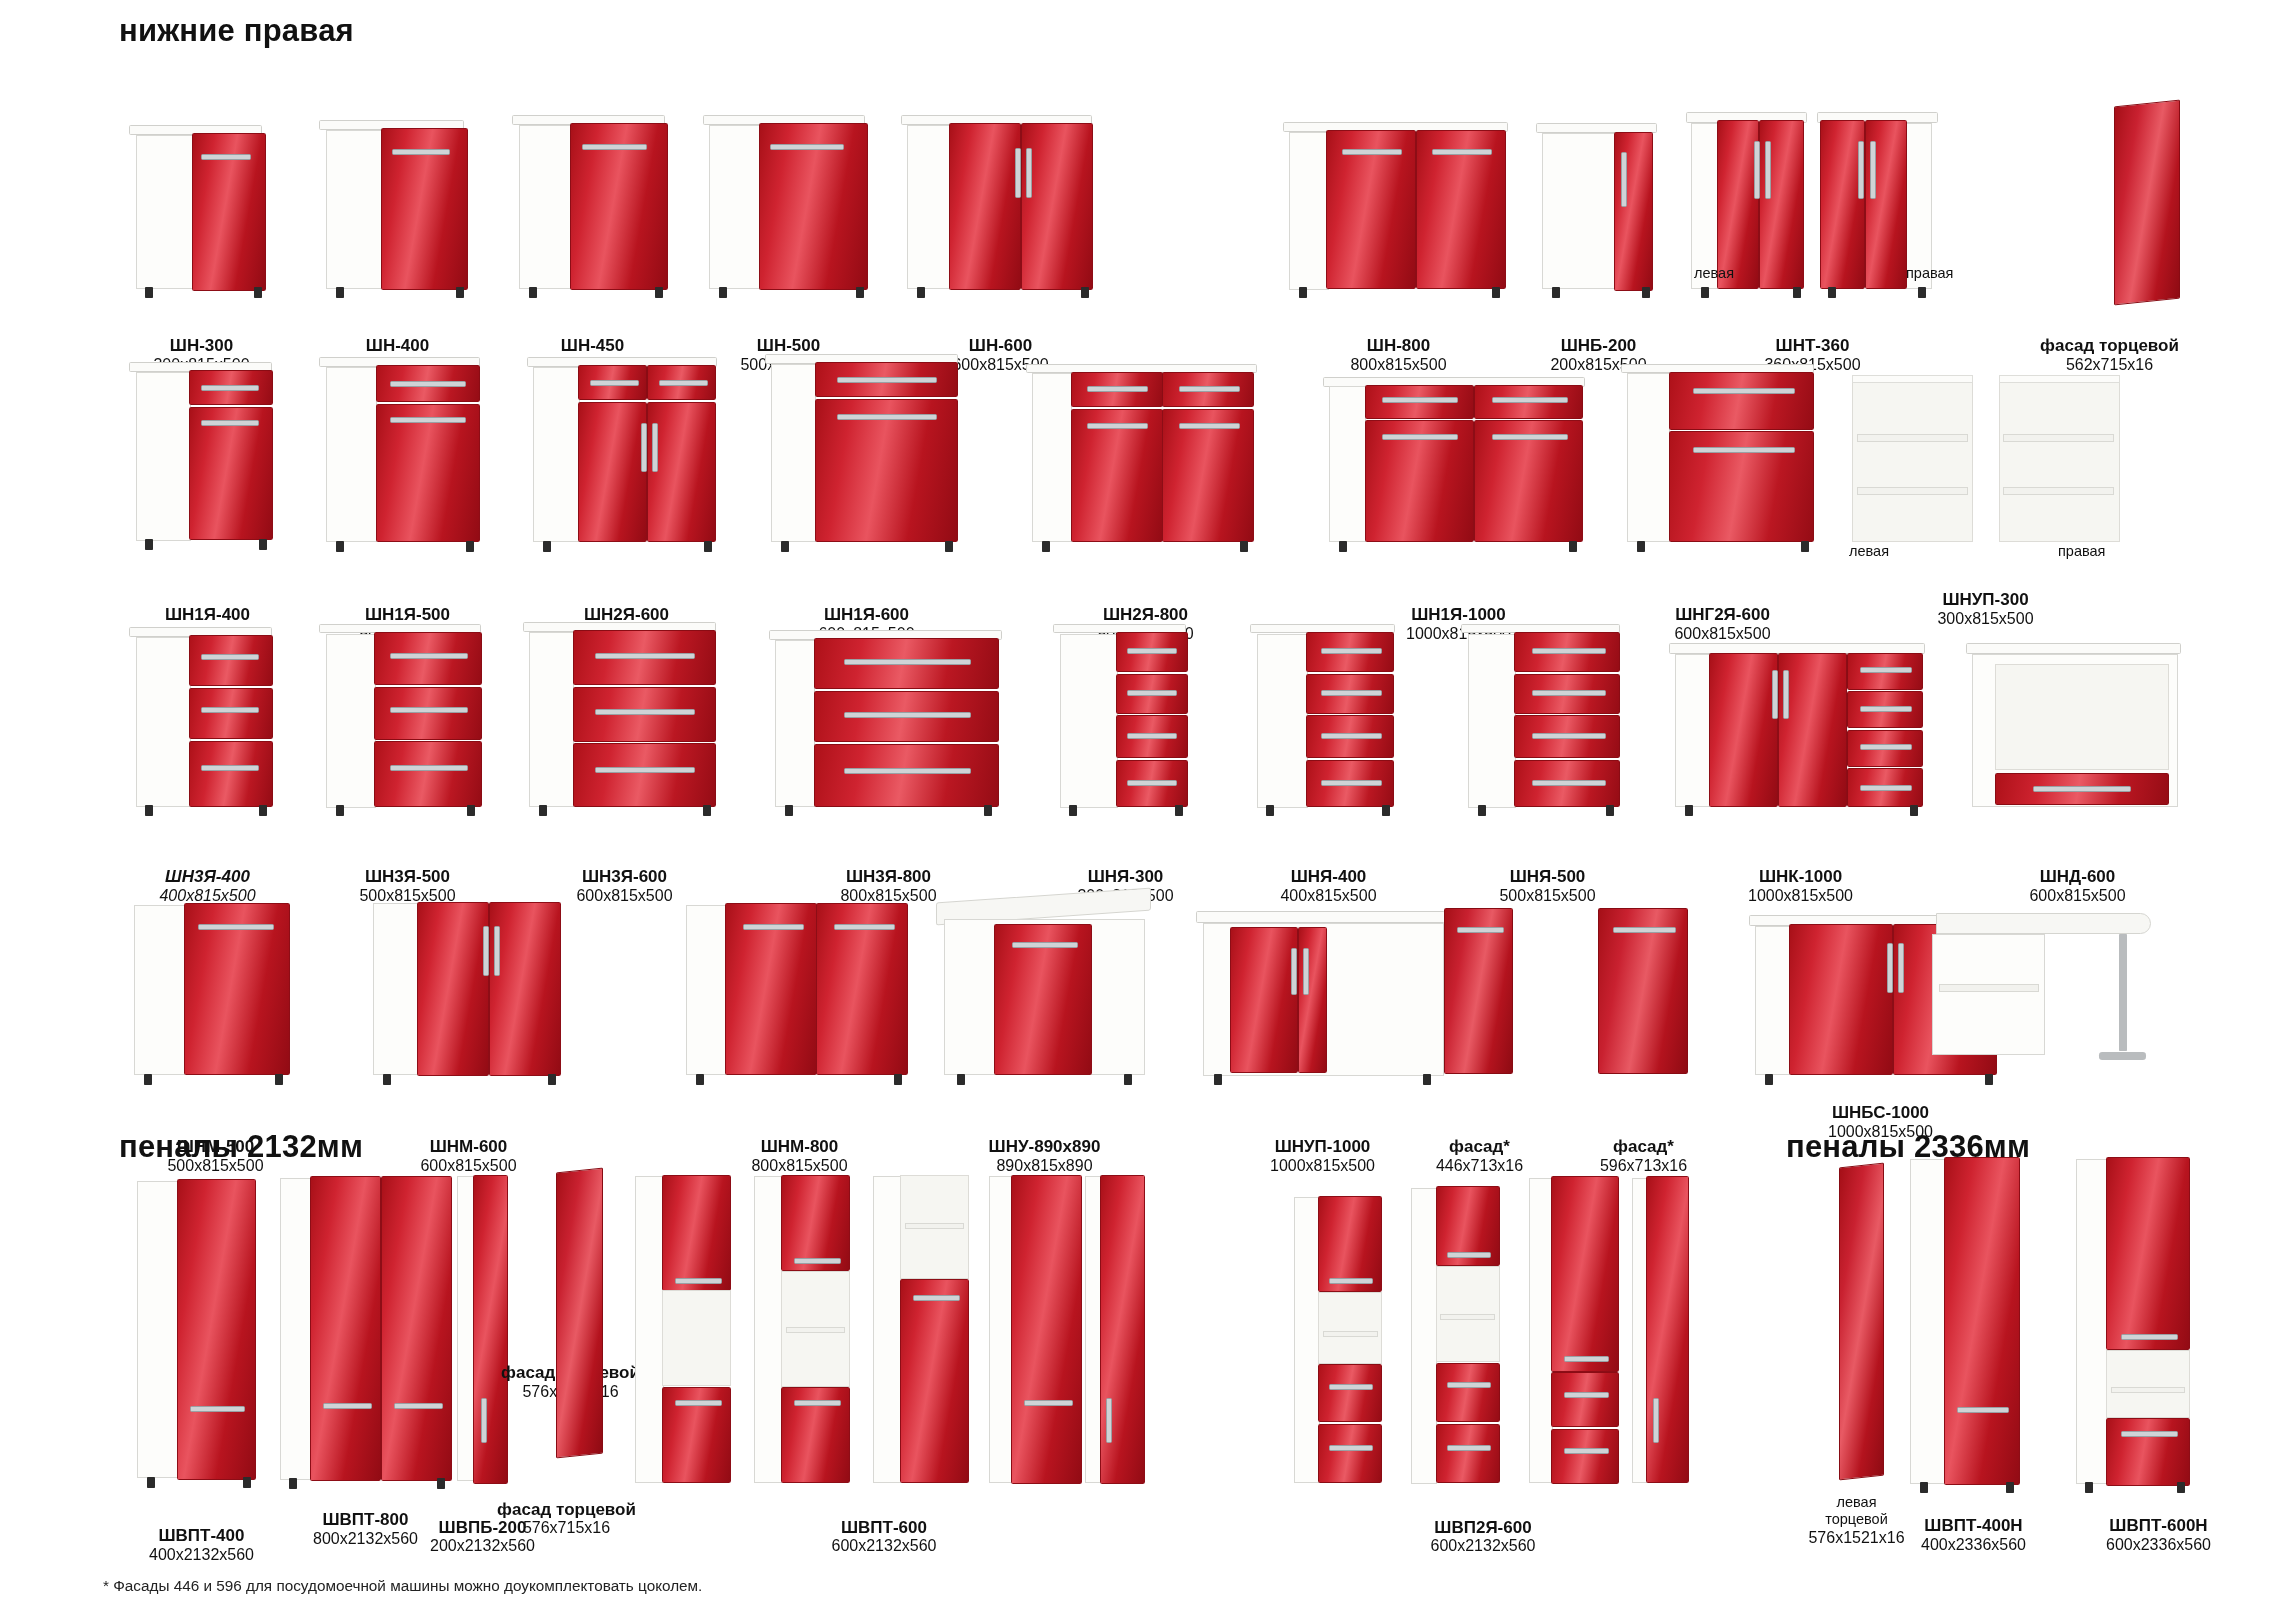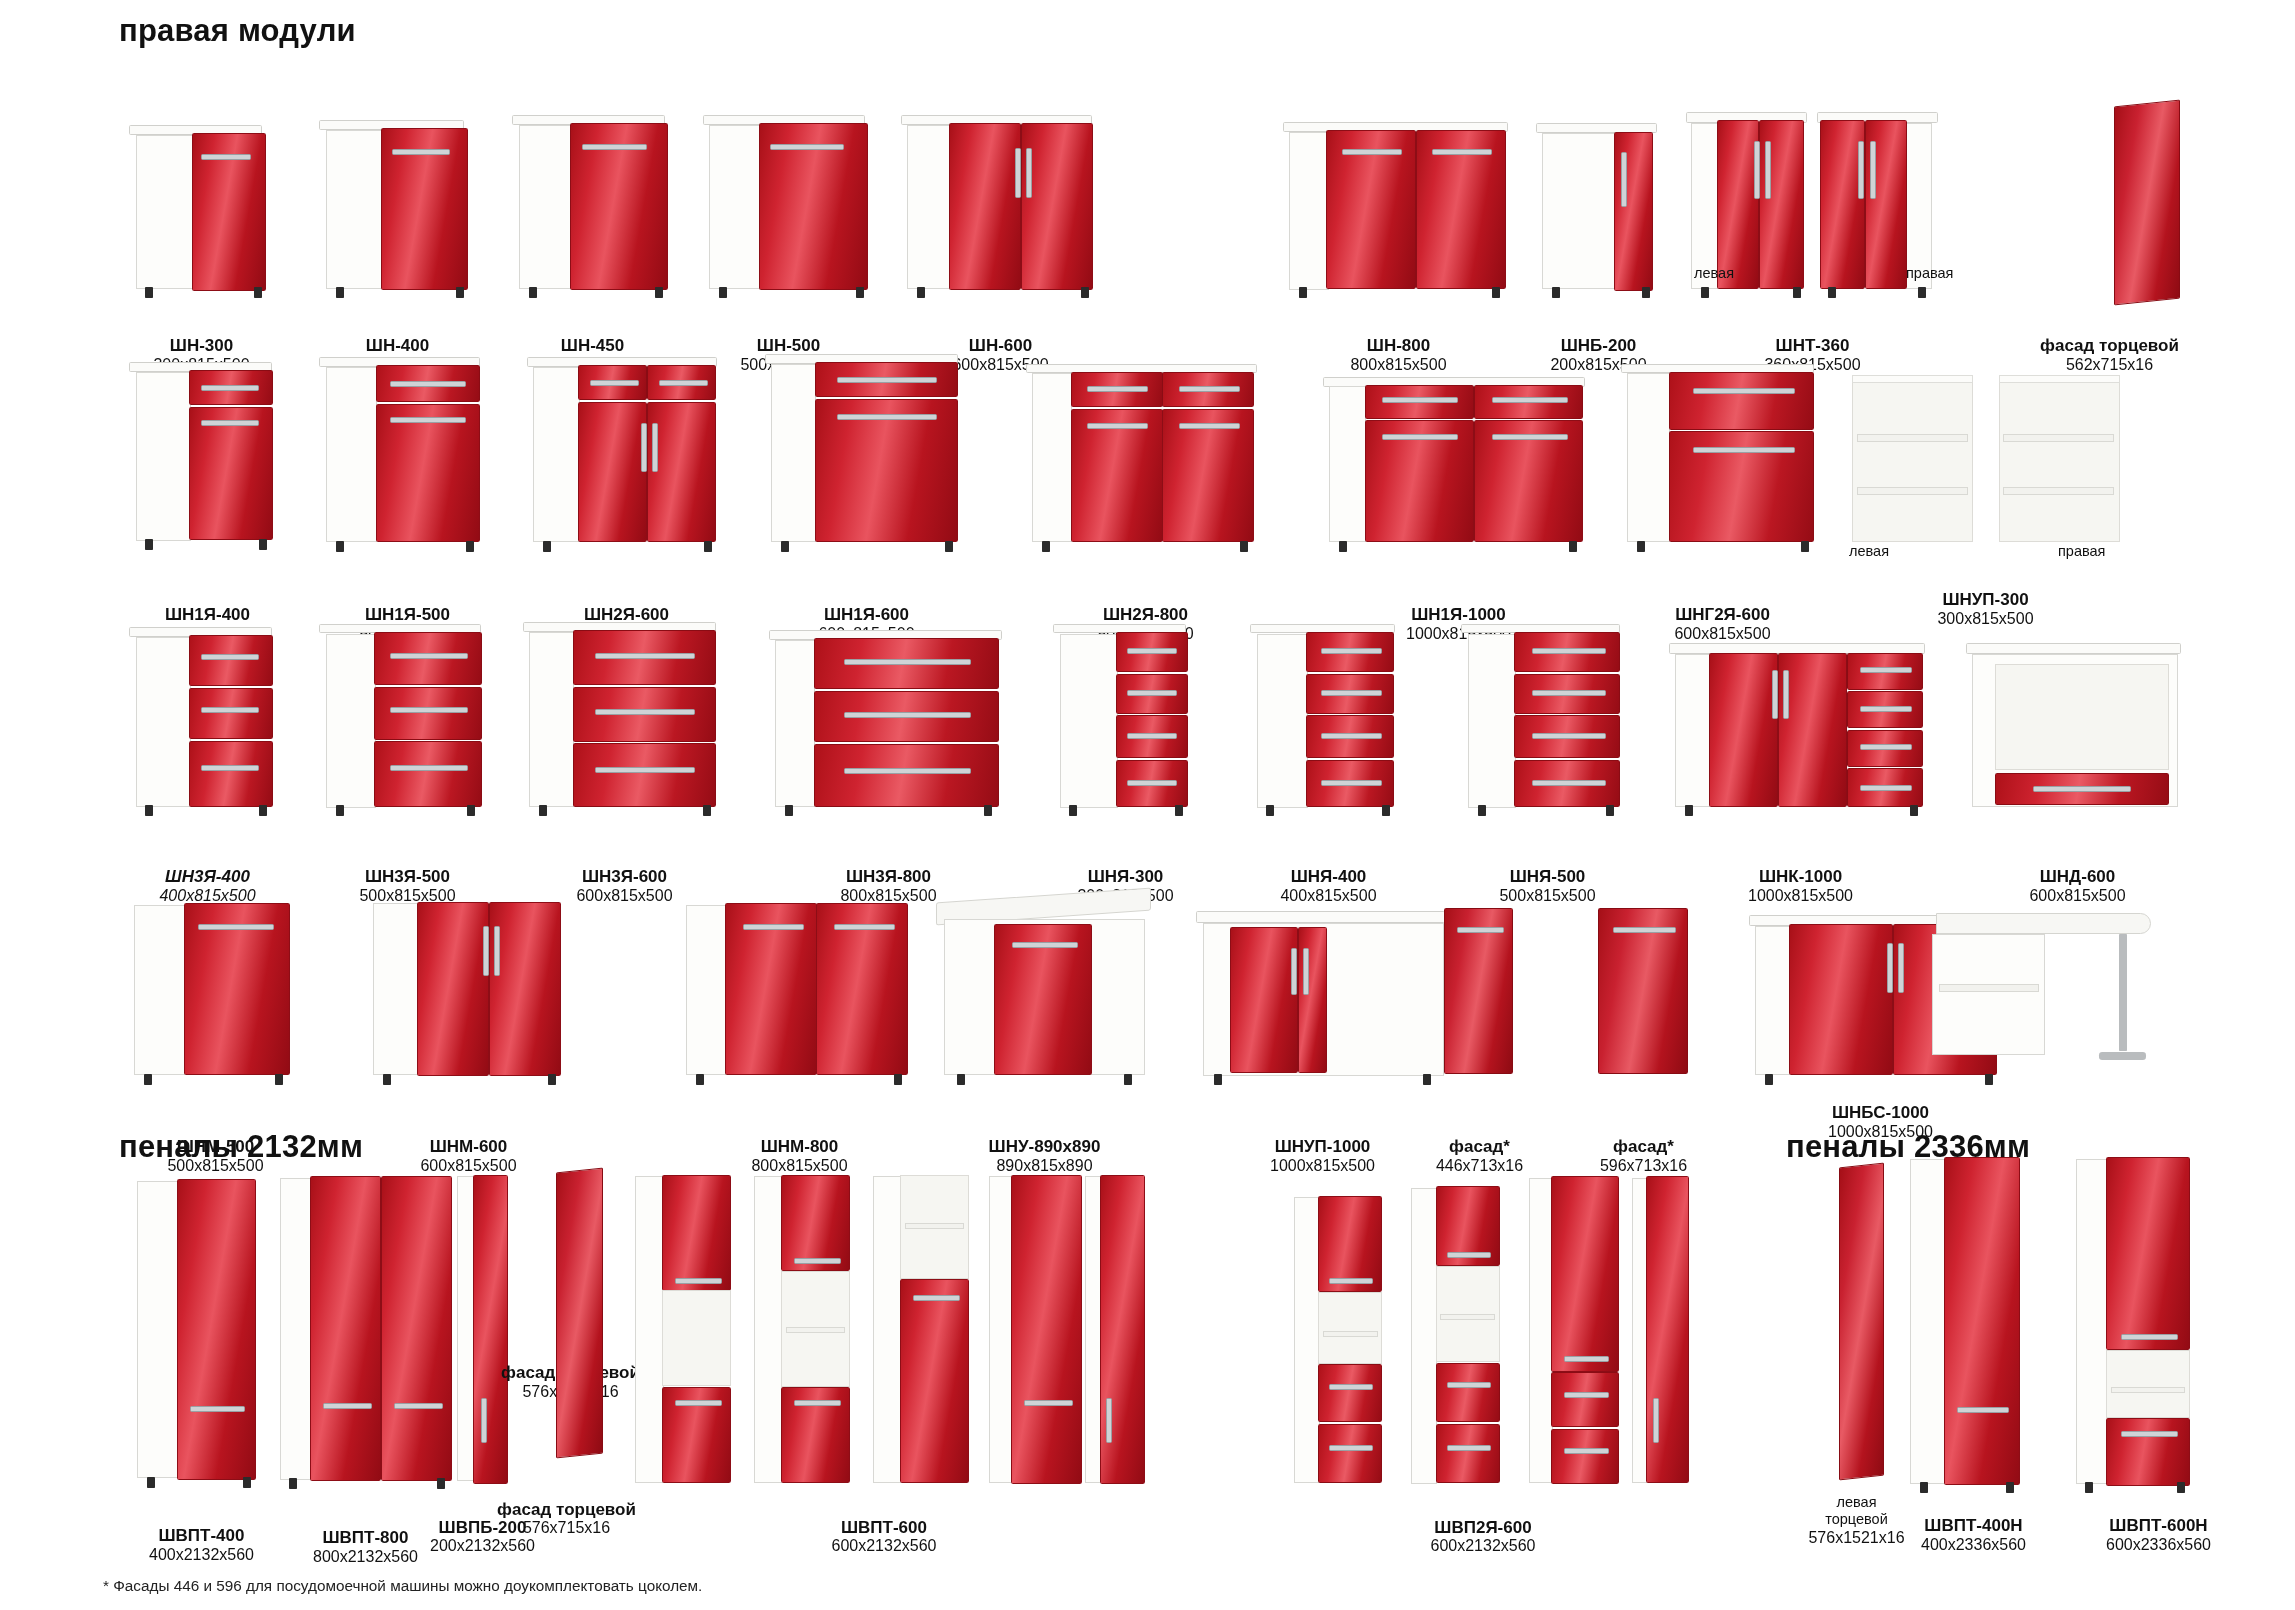--- a/index.html
+++ b/index.html
@@ -75,7 +75,7 @@
 
 <div class="page">
 
-  <div class="section-title" style="left:119px;top:13px;">правая модули</div>
+  <div class="section-title" style="left:119px;top:13px;">нижние правая</div>
   <div class="section-title" style="left:119px;top:1129px;">пеналы 2132мм</div>
   <div class="section-title" style="left:1786px;top:1129px;">пеналы 2336мм</div>
 

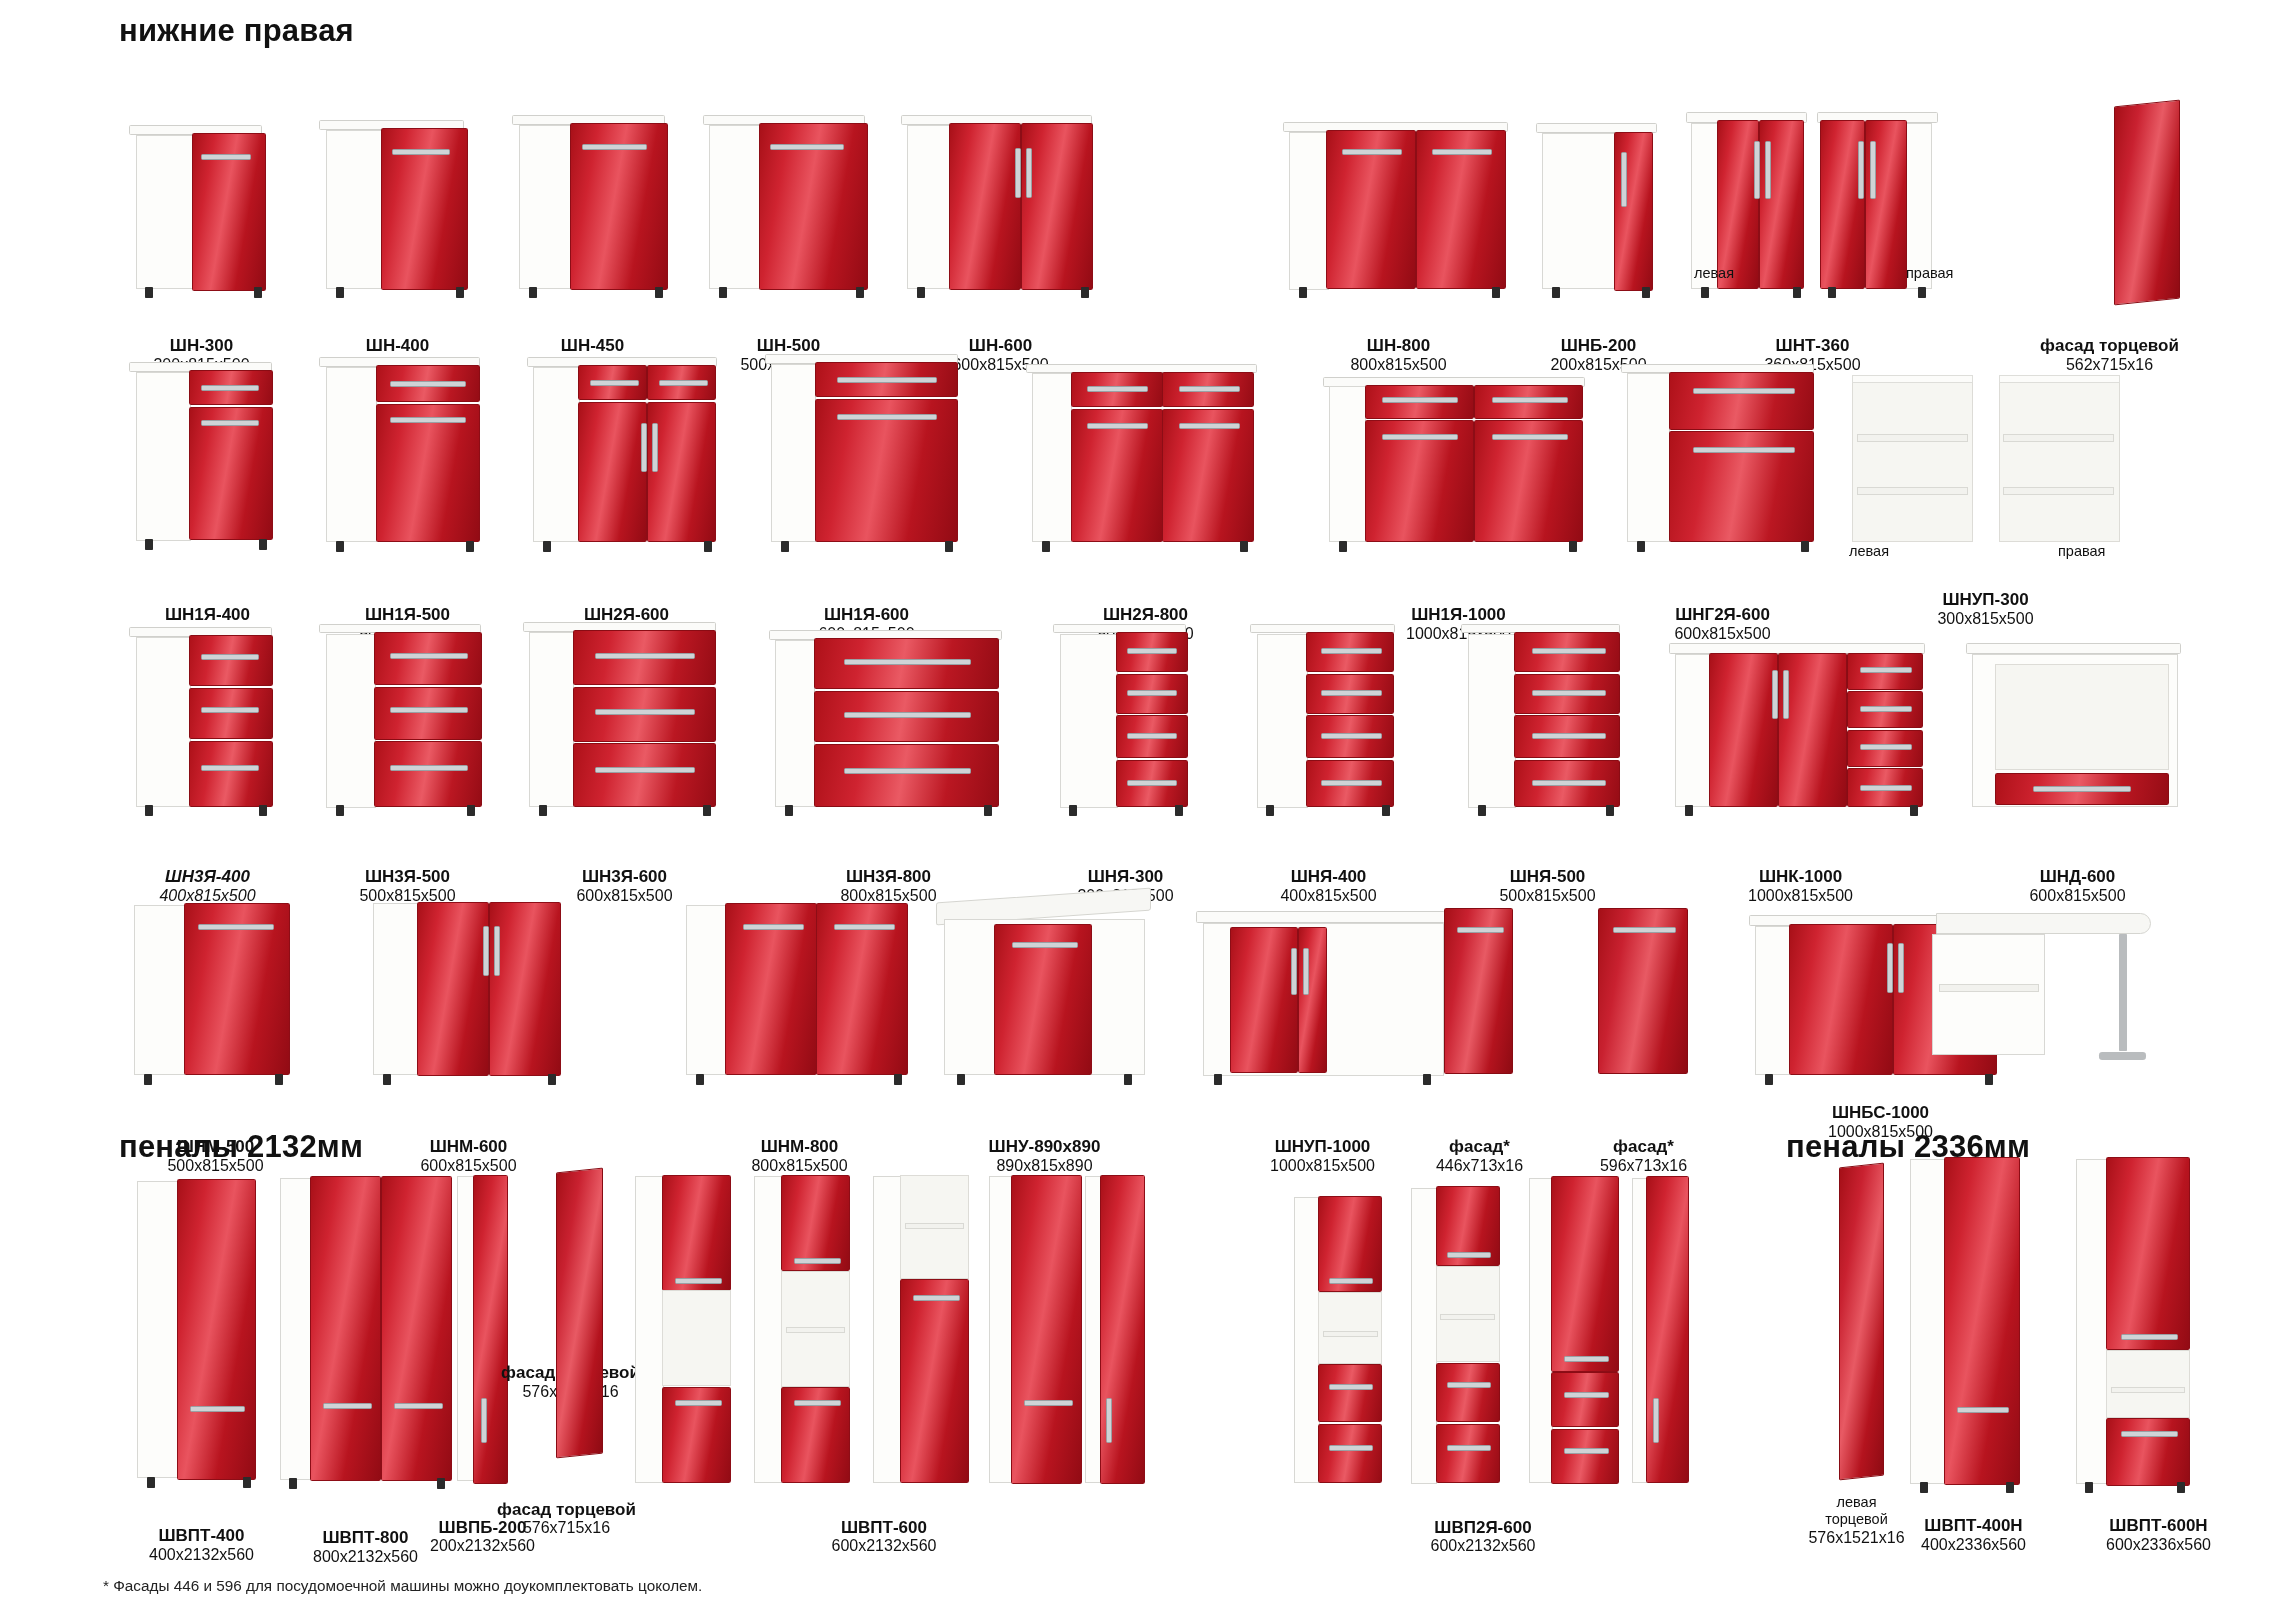--- a/index.html
+++ b/index.html
@@ -639,7 +639,7 @@
       <div class="leg" style="left:24px;top:313px;width:8px;height:11.3px;"></div>
       <div class="leg" style="left:172px;top:313px;width:8px;height:11.3px;"></div>
     </div>
-    <div class="code" style="margin-top:33px;">ШВПТ-800</div>
+    <div class="code" style="margin-top:15px;">ШВПТ-800</div>
     <div class="dims">800x2132x560</div>
   </div>
 

